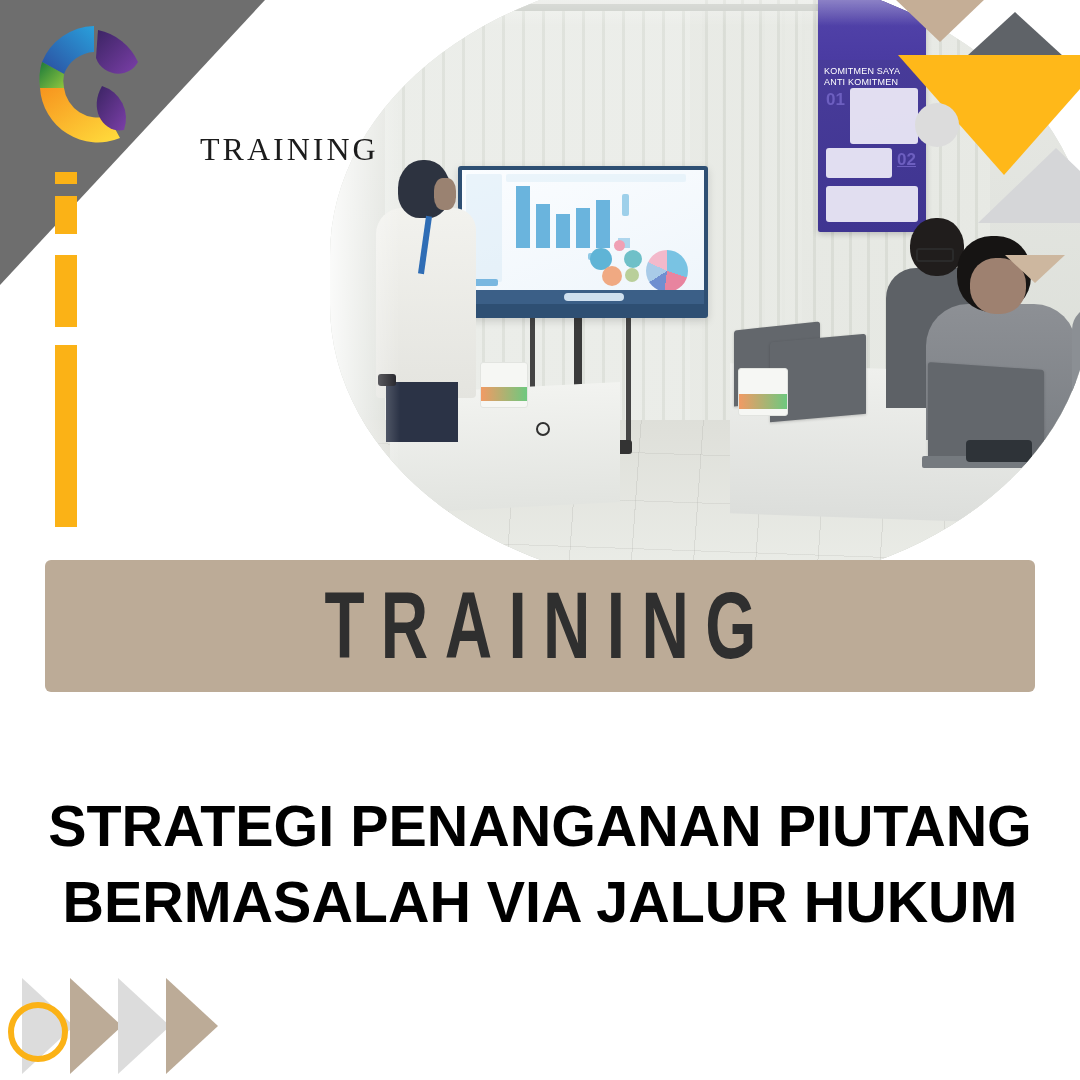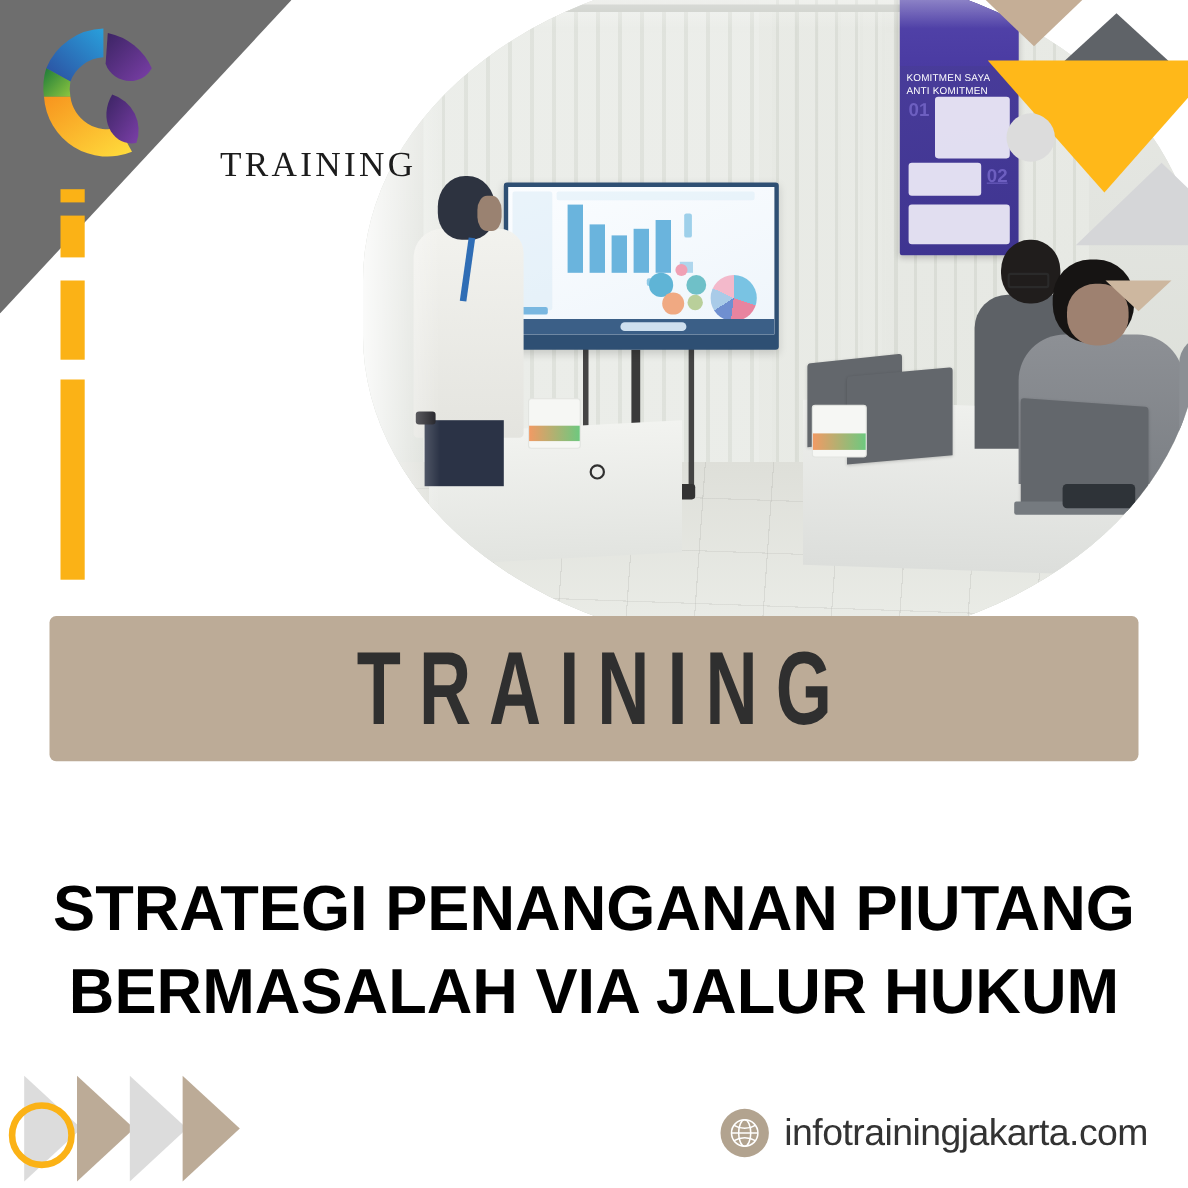--- a/index.html
+++ b/index.html
@@ -426,18 +426,6 @@
   <div class="chev" style="left:166px;border-left:52px solid #bcab97;"></div>
   <div class="circle-outline"></div>
 
-  <div class="web">
-    <span class="globe">
-      <svg width="28" height="28" viewBox="0 0 28 28" fill="none" stroke="#ffffff" stroke-width="1.4">
-        <circle cx="14" cy="14" r="12"></circle>
-        <ellipse cx="14" cy="14" rx="5.5" ry="12"></ellipse>
-        <line x1="2" y1="14" x2="26" y2="14"></line>
-        <path d="M4.4 7 A18 18 0 0 0 23.6 7"></path>
-        <path d="M4.4 21 A18 18 0 0 1 23.6 21"></path>
-      </svg>
-    </span>
-    <span class="web-text">infotrainingjakarta.com</span>
-  </div>
 
 </div>
 

